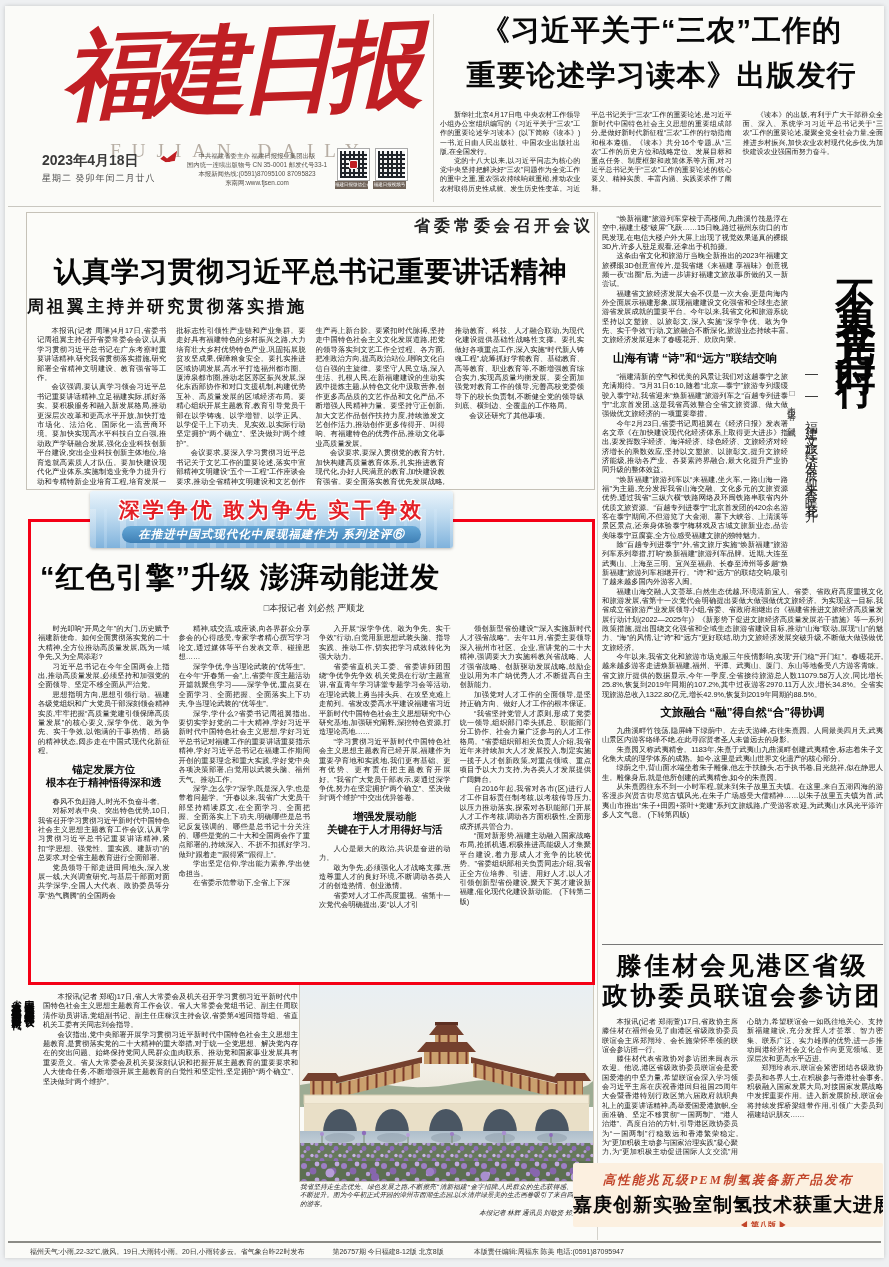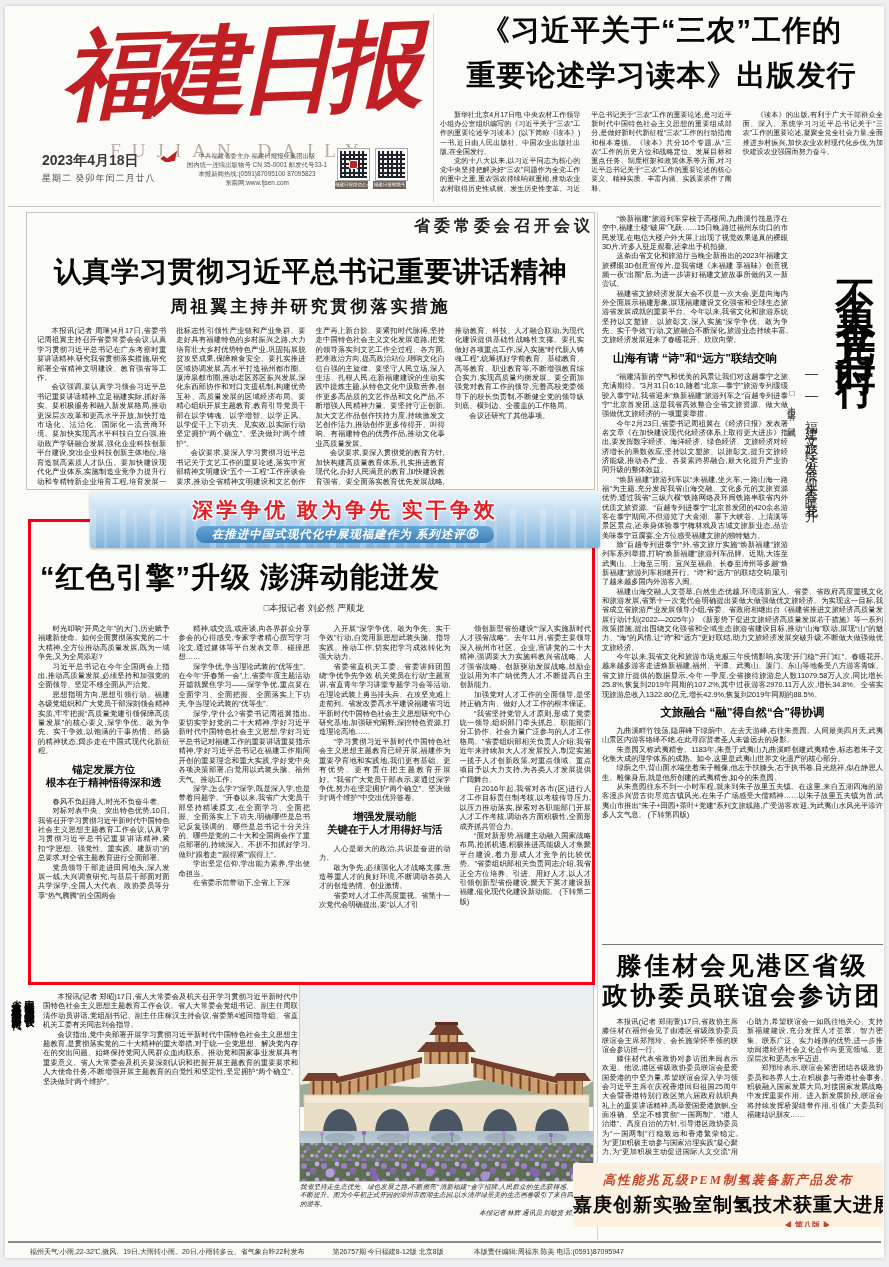--- a/index.html
+++ b/index.html
@@ -45,7 +45,7 @@
   .meet-box{position:absolute;left:26px;top:212px;width:567px;height:276px;border:1px solid #c6c2b8;background:#fcfcf9;}
   .meet-kicker{margin-top:3px;text-align:right;font-size:16px;font-weight:700;letter-spacing:4px;color:#222;}
   .meet-headline{margin-top:16px;text-align:center;font-size:28px;font-weight:900;letter-spacing:0.5px;color:#050505;white-space:nowrap;}
-  .meet-subhead{margin-top:4px;text-align:center;font-family:"Liberation Serif",serif;
+  .meet-subhead{margin-top:4px;font-family:"Liberation Serif",serif;
     font-weight:700;font-size:17px;letter-spacing:3px;color:#111;}
   .meet-body{margin:8px 10px 0 10px;height:162px;overflow:hidden;column-count:4;column-gap:10px;column-fill:auto;}
 

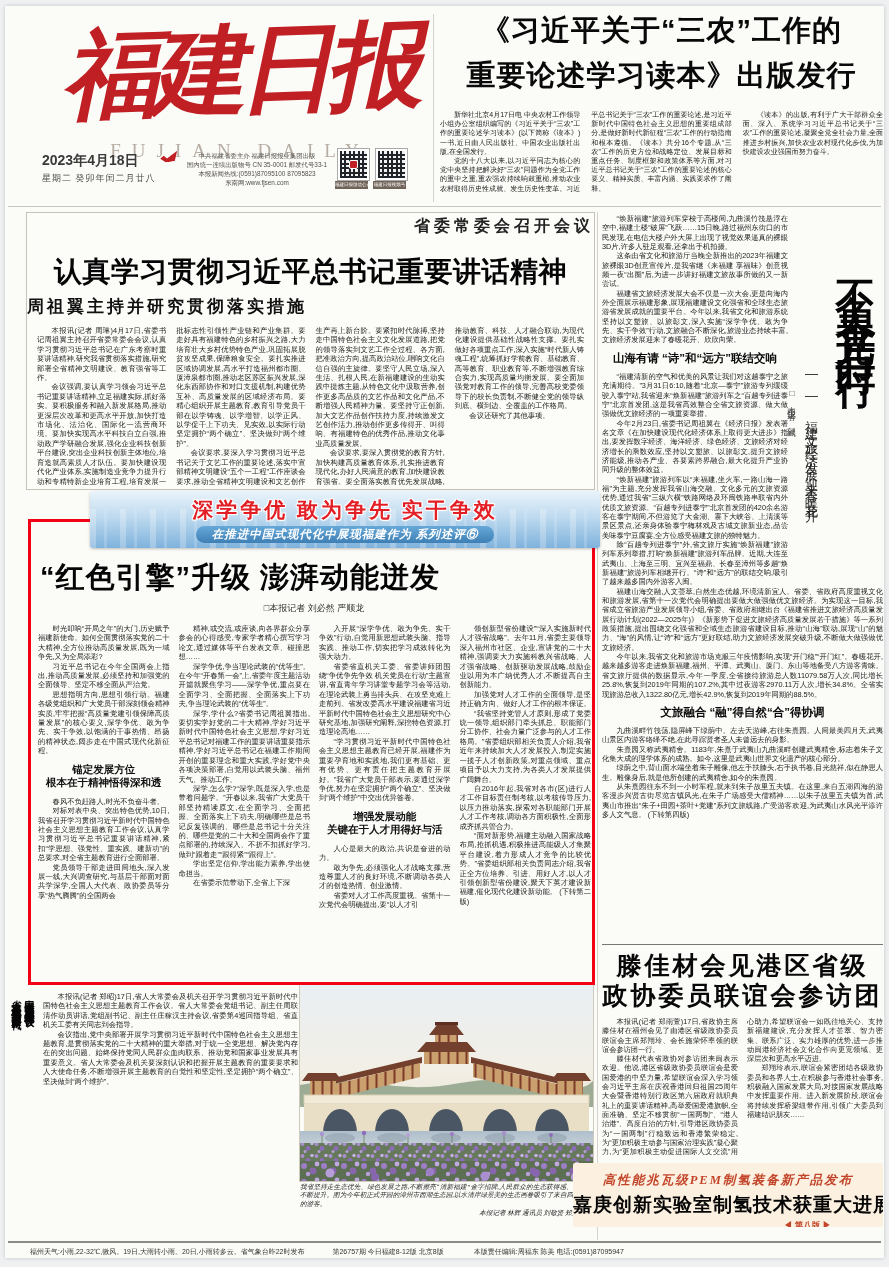--- a/index.html
+++ b/index.html
@@ -52,7 +52,7 @@
   
   .anno-box{position:absolute;left:28px;top:519px;width:561px;height:460px;
     border:3.5px solid #f40016;z-index:6;pointer-events:none;}
-  .banner{position:absolute;left:90px;top:491px;width:510px;height:57px;z-index:7;
+  .banner{position:absolute;left:90px;top:491px;width:363px;height:57px;z-index:7;
     background:linear-gradient(180deg,#eaf4fb 0%,#bedaef 45%,#7fb2dc 100%);
     border-radius:3px;box-shadow:0 1px 3px rgba(0,0,0,.25);text-align:center;overflow:hidden;}
   .banner:before{content:"";position:absolute;left:0;top:18px;width:100%;height:39px;opacity:.25;

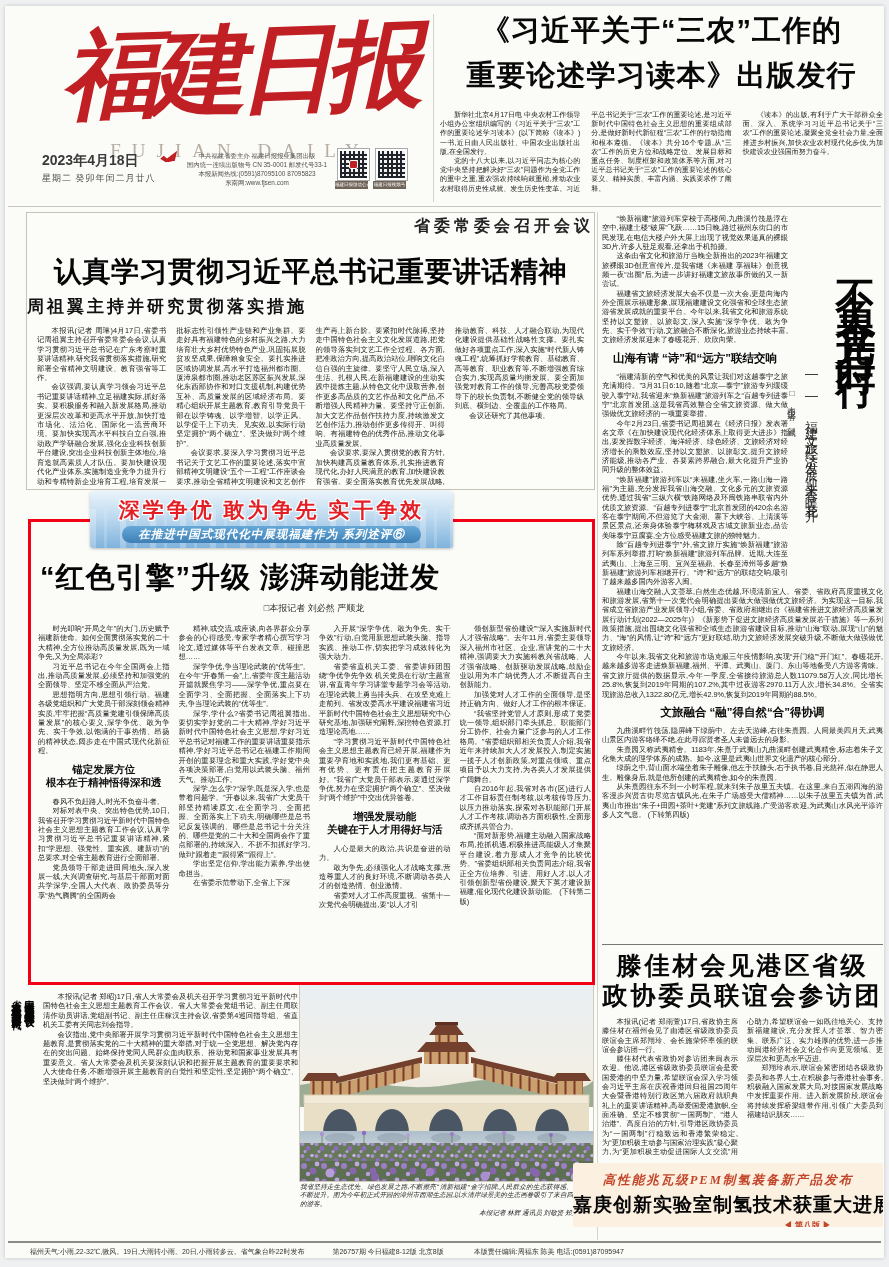--- a/index.html
+++ b/index.html
@@ -106,7 +106,7 @@
   .pem-kicker{margin-top:9px;font-family:"Liberation Serif",serif;font-style:italic;font-weight:700;
     font-size:12.5px;letter-spacing:2px;color:#c2452a;white-space:nowrap;}
   .pem-headline{margin-top:3px;font-size:19px;font-weight:900;letter-spacing:1px;color:#060606;white-space:nowrap;}
-  .pem-ref{margin-top:2px;text-align:right;padding-right:52px;font-size:8.5px;color:#c2452a;font-weight:700;}
+  .pem-ref{margin-top:2px;text-align:right;padding-right:96px;font-size:8.5px;color:#c2452a;font-weight:700;}
 
   
   .foot-line{position:absolute;left:8px;top:1241px;width:873px;height:2px;background:#8b8b86;}

